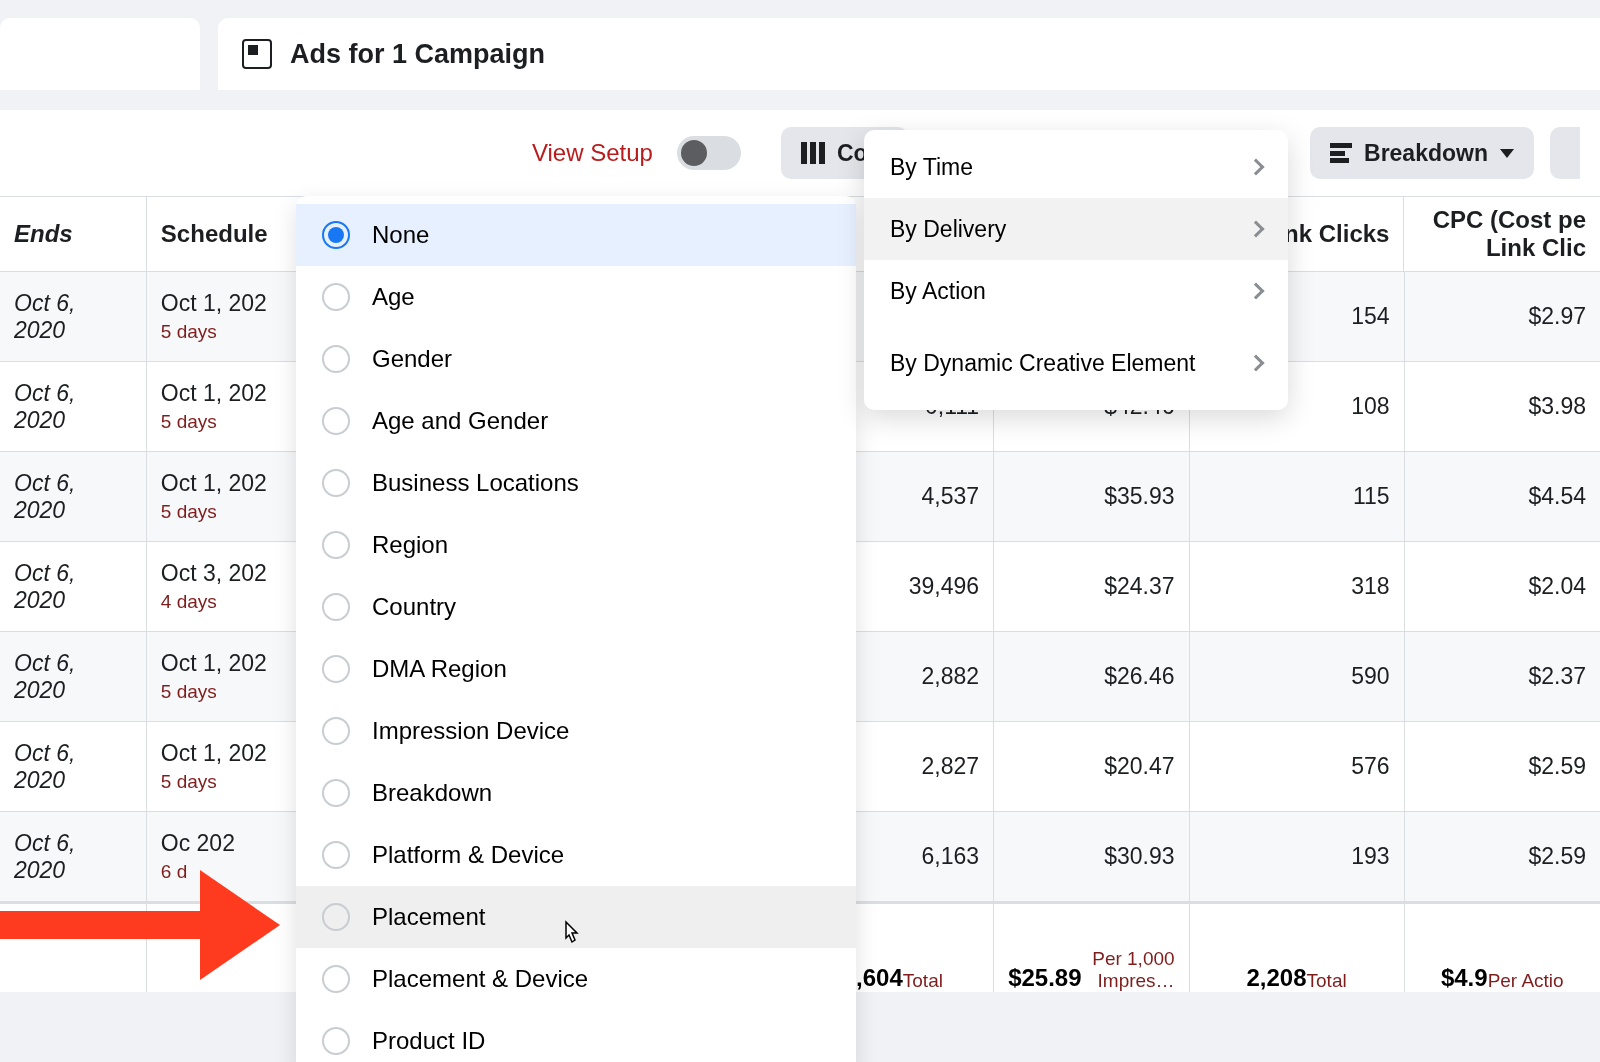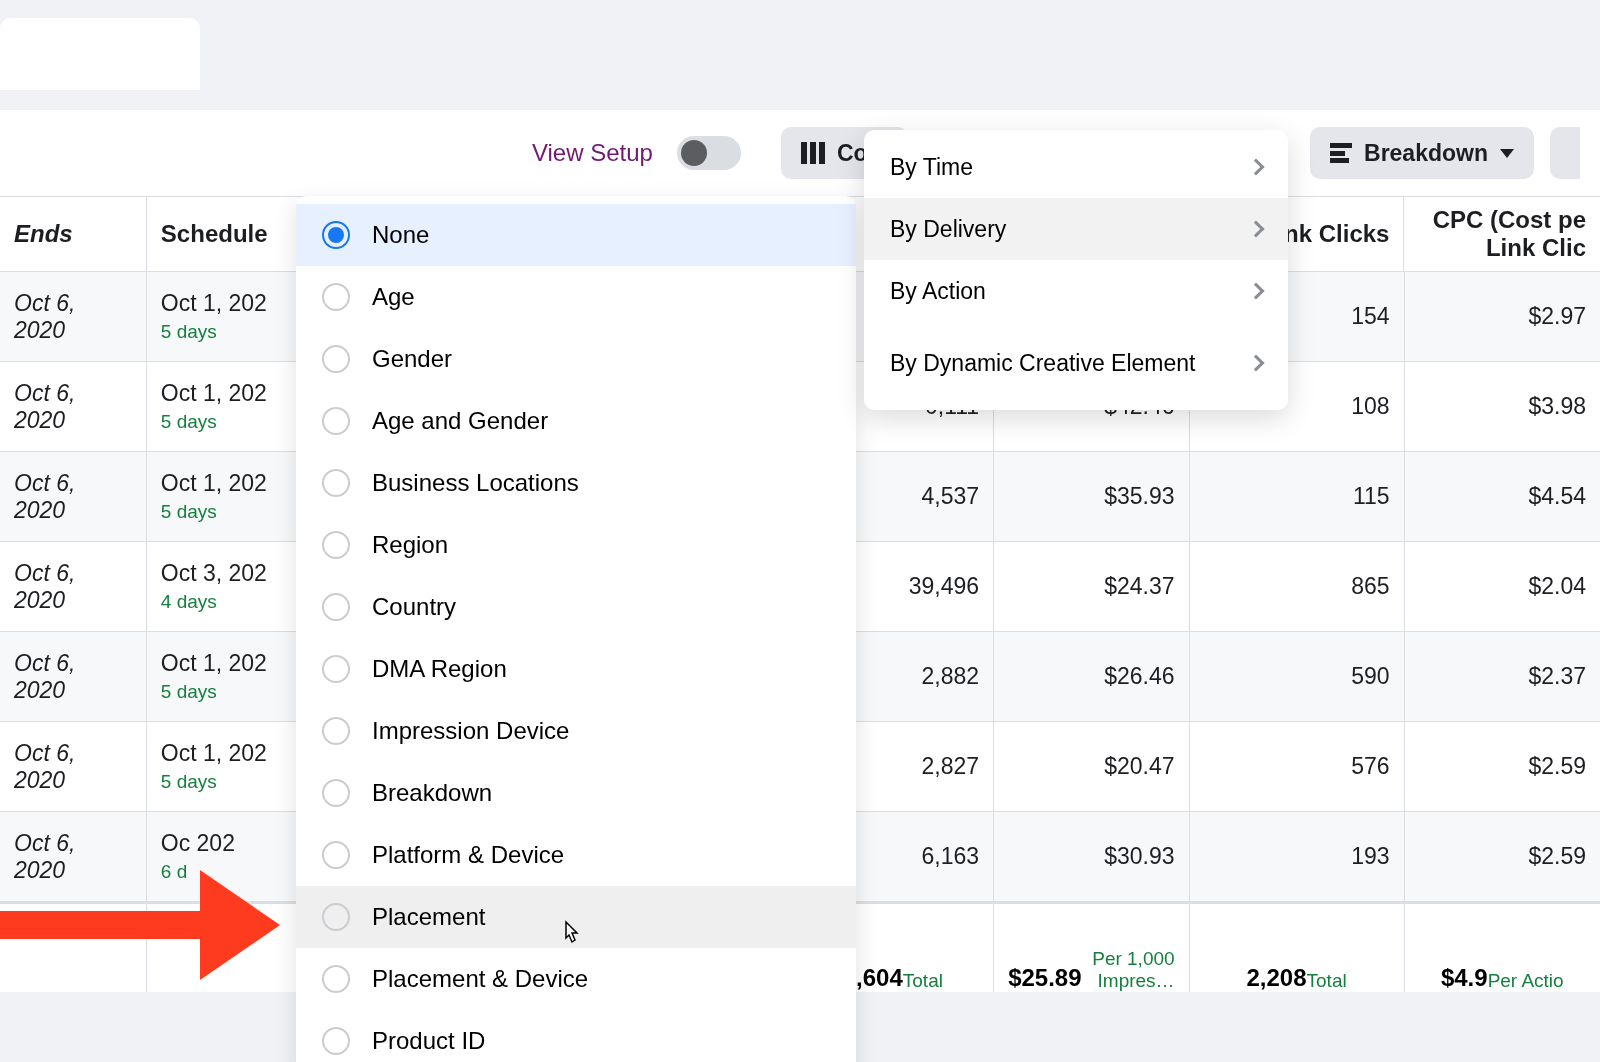--- a/index.html
+++ b/index.html
@@ -78,6 +78,10 @@
 
 <div class="tabbar">
   <div class="tab-empty"></div>
+  <div class="tab-ads">
+    <span class="tab-icon"></span>
+    <span>Ads for 1 Campaign</span>
+  </div>
 </div>
 
 <div class="toolbar">

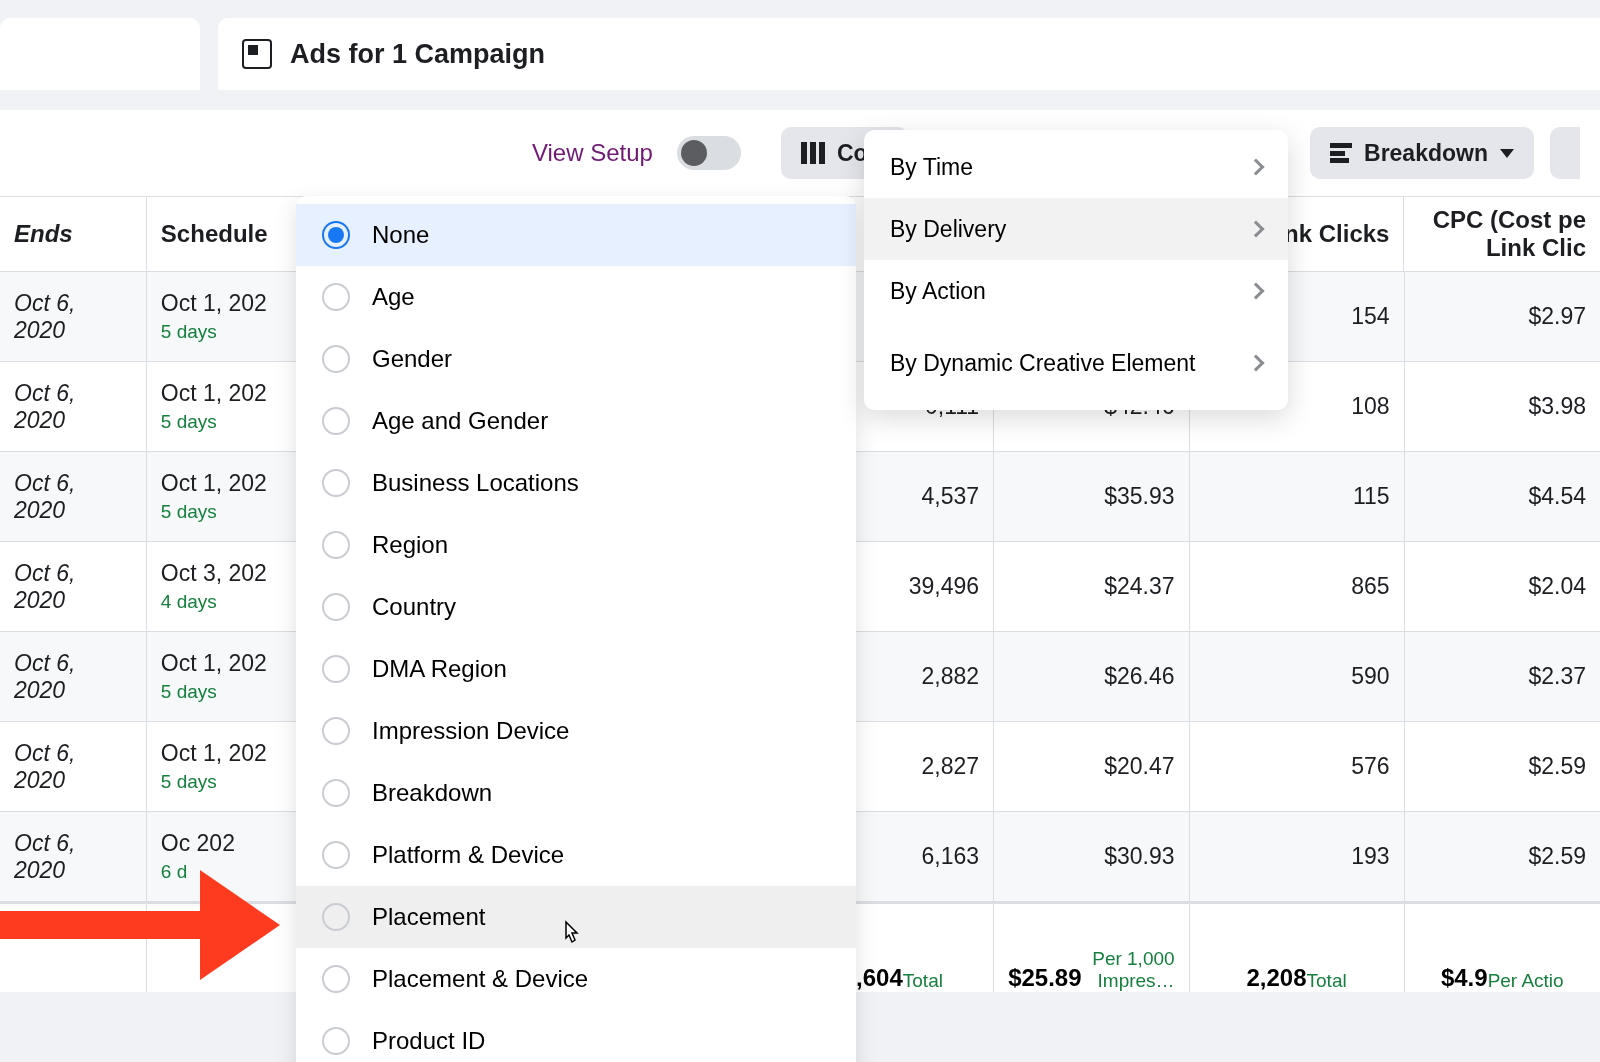--- a/index.html
+++ b/index.html
@@ -13,7 +13,7 @@
 
   .toolbar { position:absolute; top: 110px; left: 0; right: 0; height: 86px; background:#fff; display:flex; align-items:center; justify-content:flex-end; padding-right: 20px; gap: 16px; }
 
-  .vs-label { font-size: 24px; color:#701a75; margin-right: 8px; }
+  .vs-label { font-size: 24px; color:#b91c1c; margin-right: 8px; }
   .toggle { width: 64px; height:34px; background:#dadde1; border-radius: 20px; position:relative; }
   .toggle .knob { position:absolute; top:4px; left:4px; width:26px; height:26px; border-radius:50%; background:#5b5d60; }
 

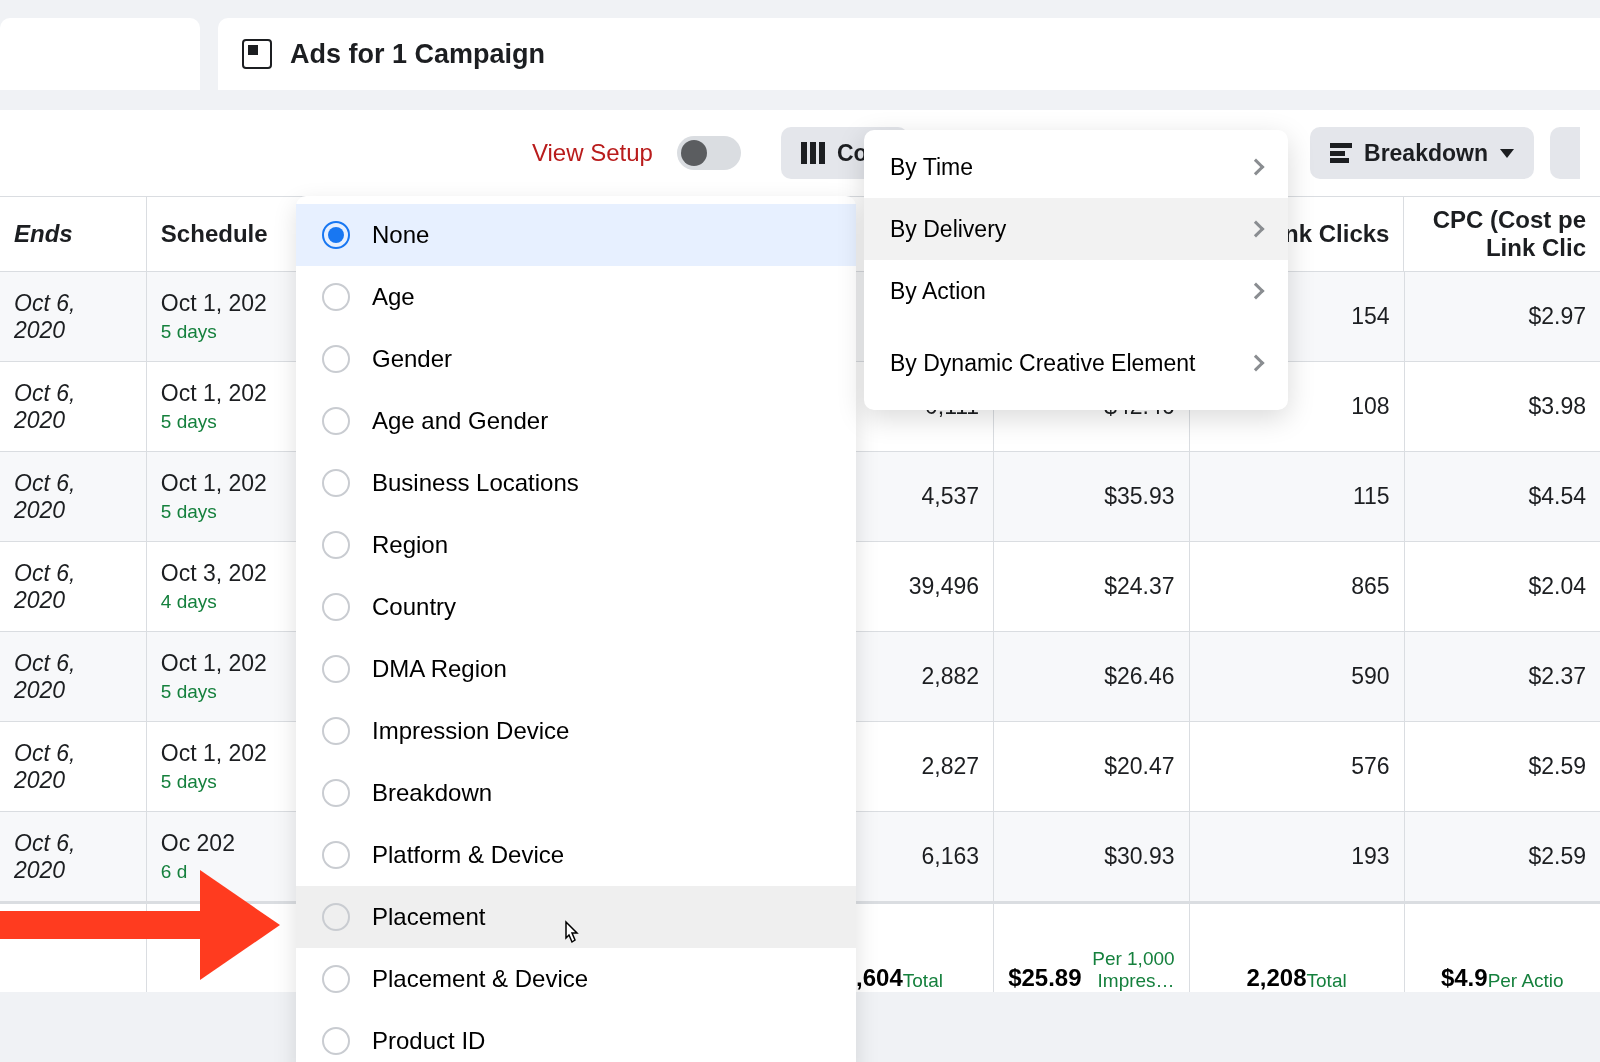--- a/index.html
+++ b/index.html
@@ -34,7 +34,7 @@
   .trow { display:flex; height:90px; border-bottom:1px solid #dadde1; font-size:23px; color:#1c1e21; }
   .trow:nth-child(odd) { background:#f7f8fa; }
   .trow > div { border-right:1px solid #dadde1; display:flex; flex-direction:column; justify-content:center; padding:0 14px; }
-  .sub { font-size:19px; color:#15803d; margin-top:4px; }
+  .sub { font-size:19px; color:#7f1d1d; margin-top:4px; }
 
   .col-ends { width:150px;font-style:italic; }
   .col-sched { width:162px; }

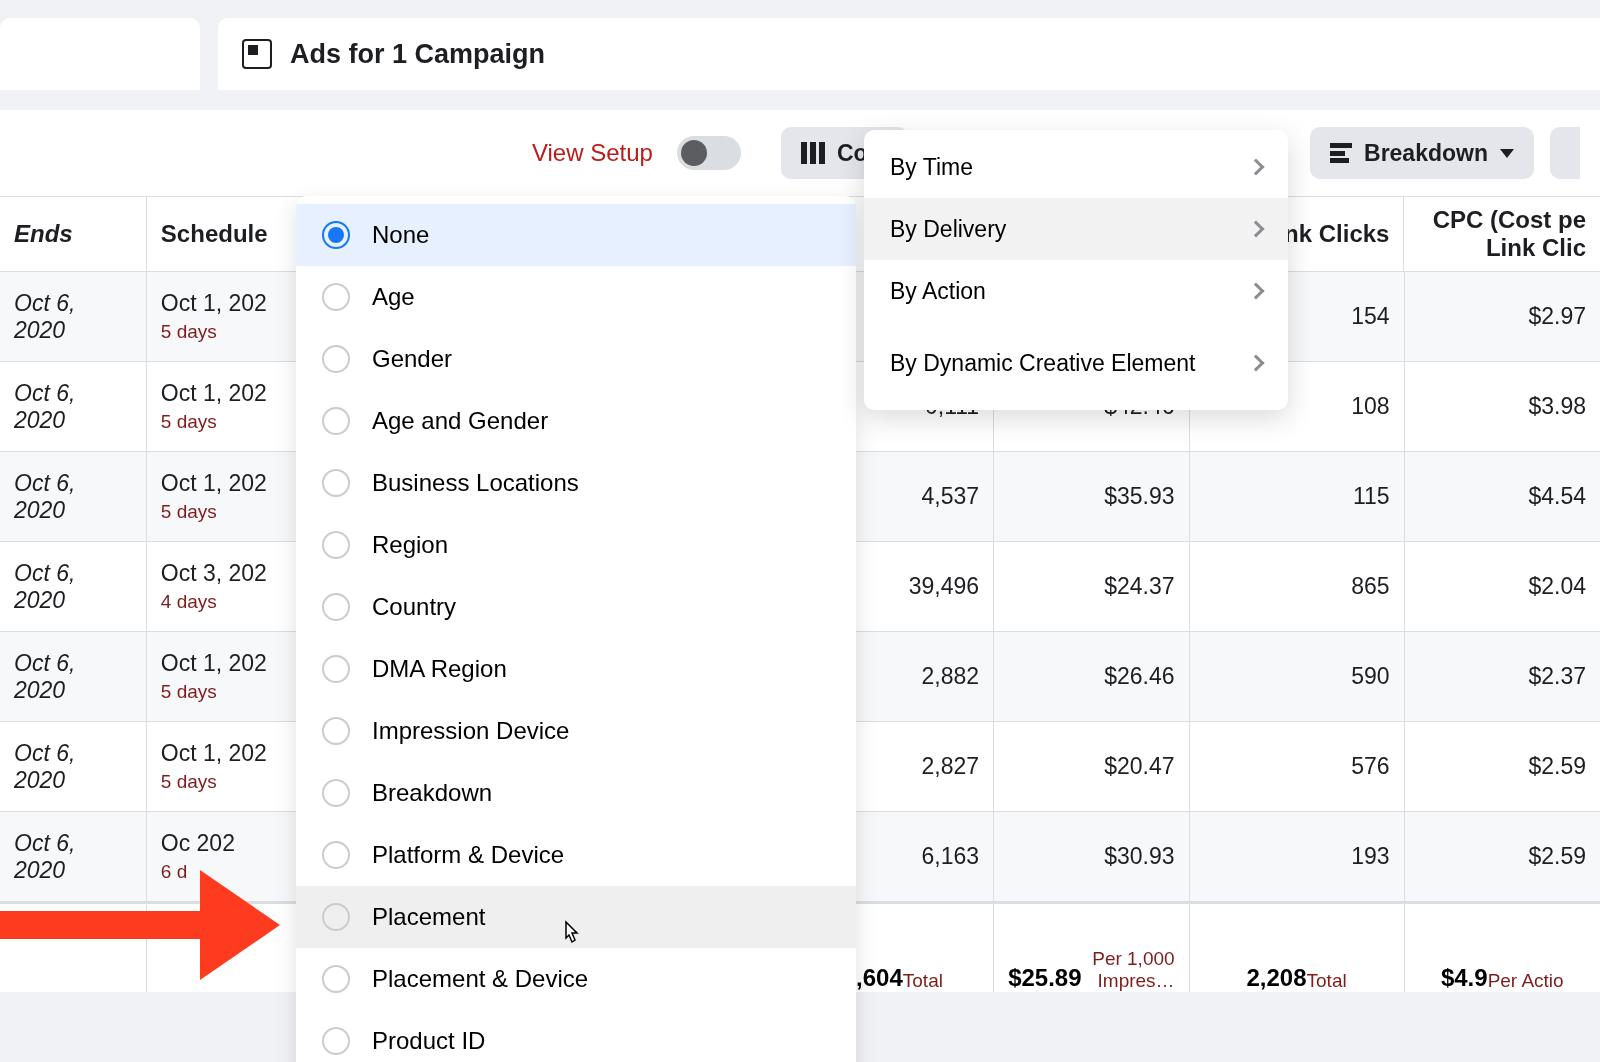--- a/index.html
+++ b/index.html
@@ -179,7 +179,7 @@
         <div style="width:486px"></div>
         <div style="width:220px;align-items:flex-end;">39,496</div>
         <div class="col-amt">$24.37</div>
-        <div class="col-clicks">865</div>
+        <div class="col-clicks">318</div>
         <div class="col-cpc">$2.04</div>
       </div>
       <div class="trow">

